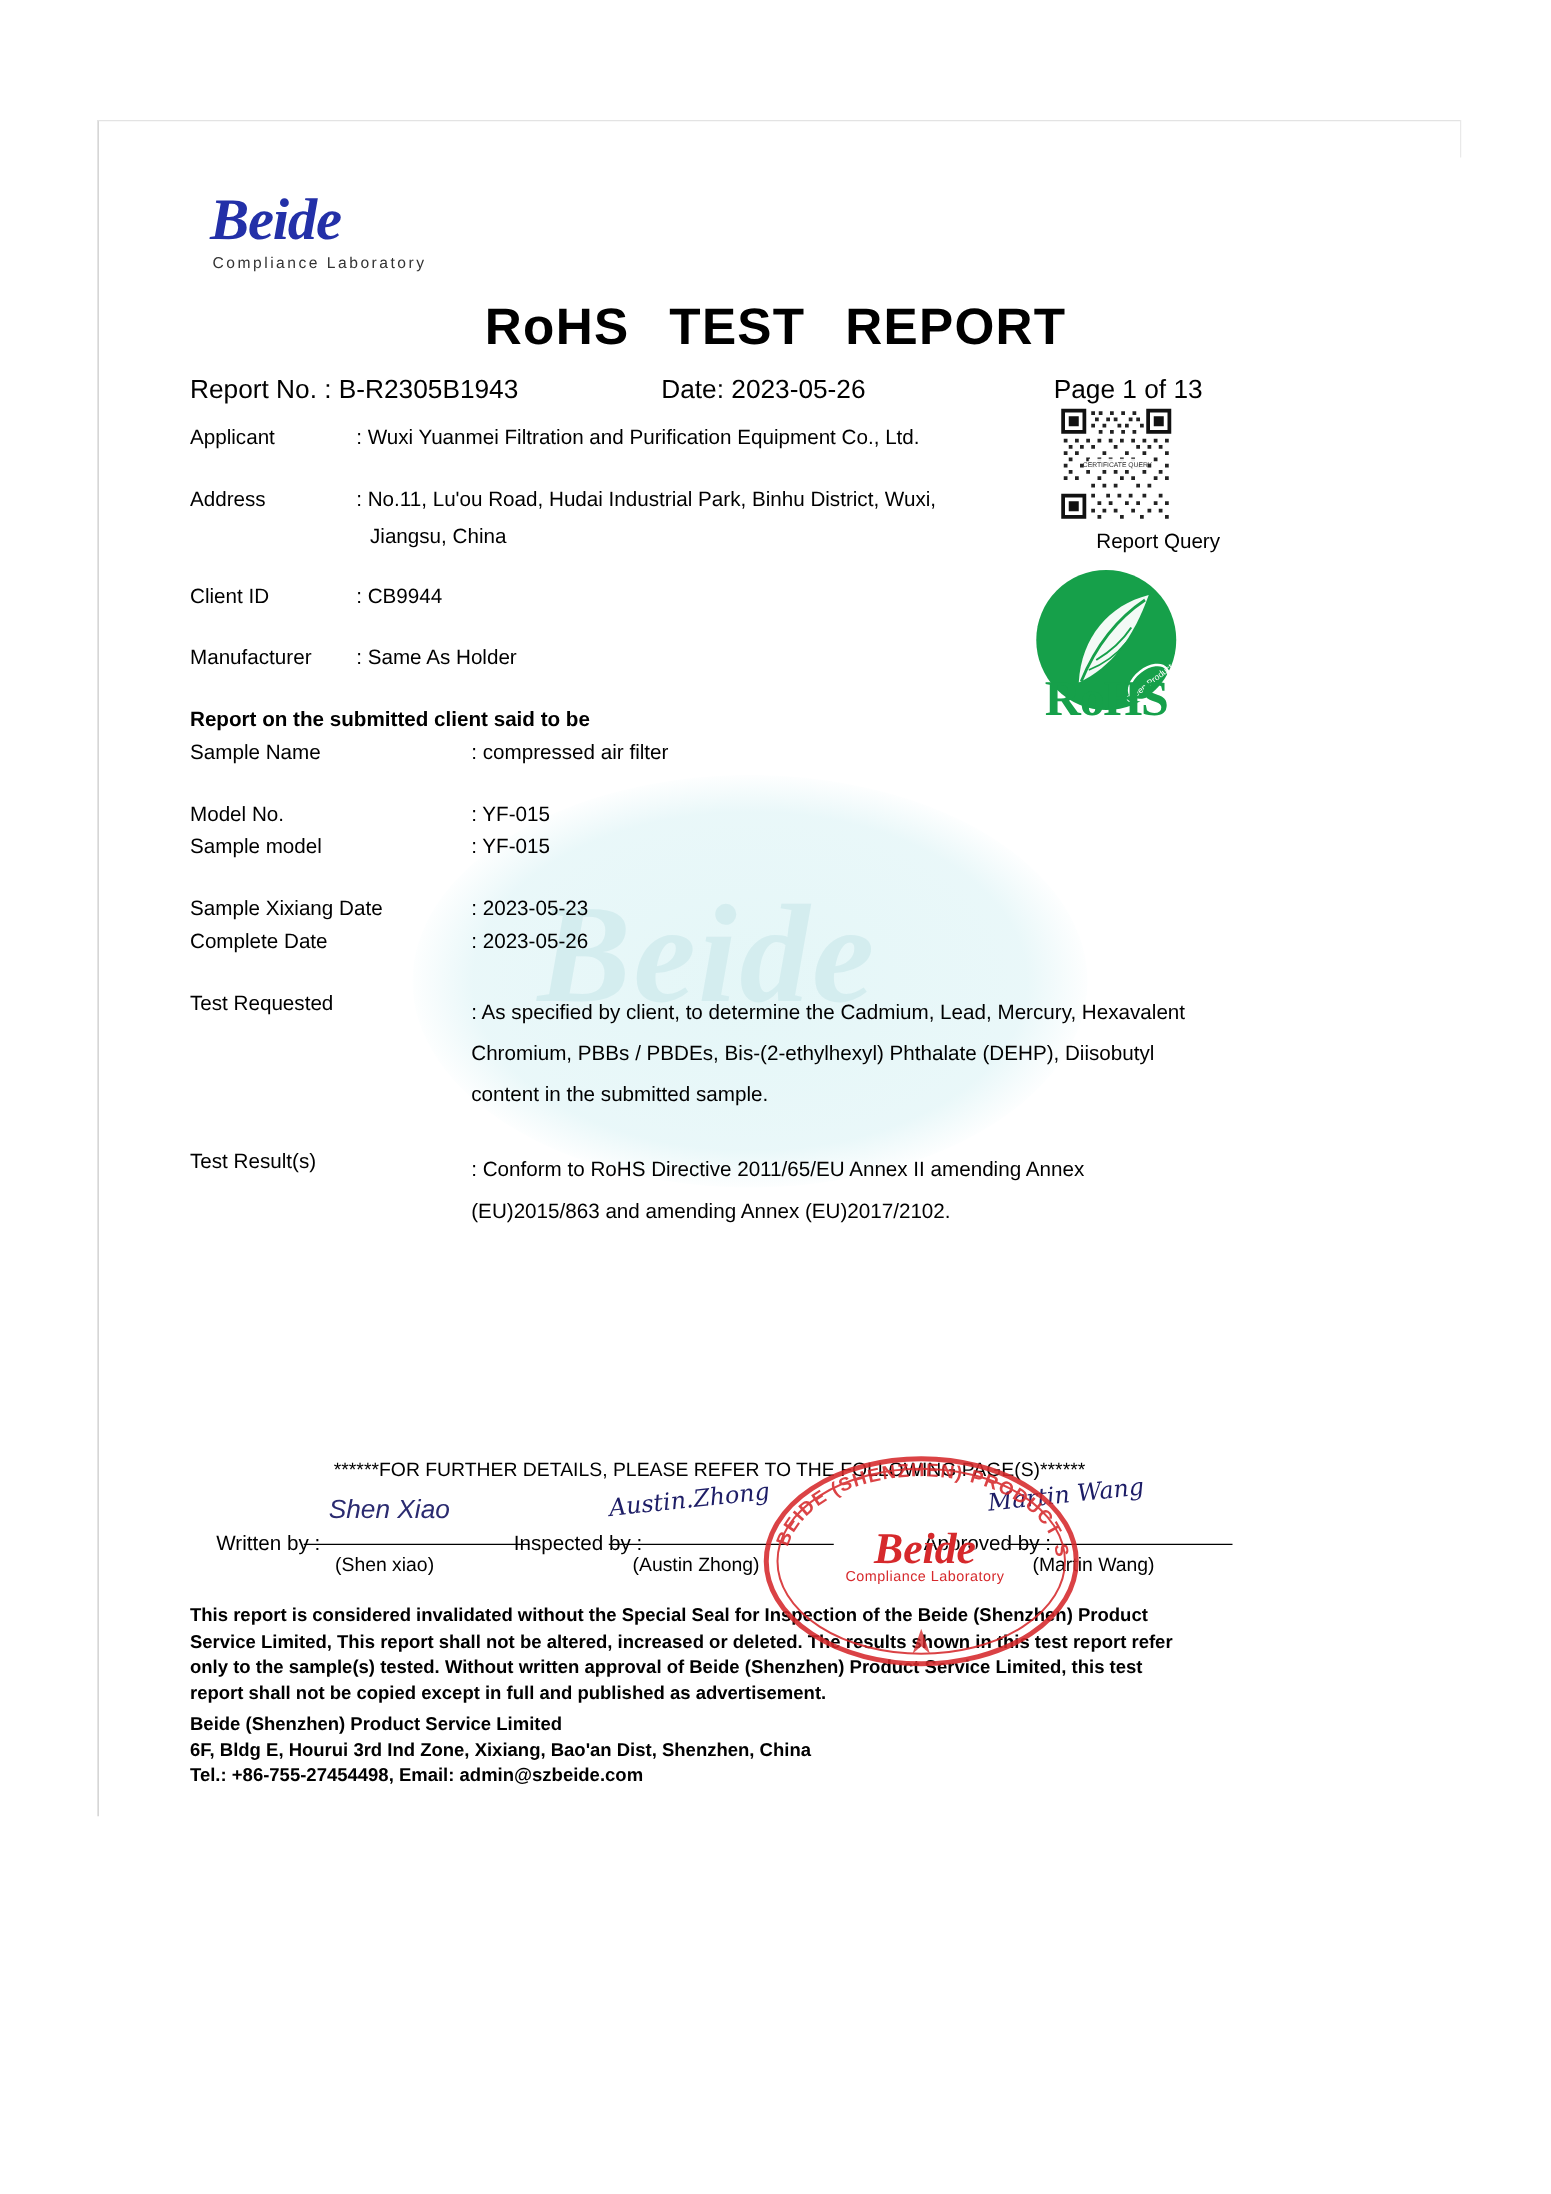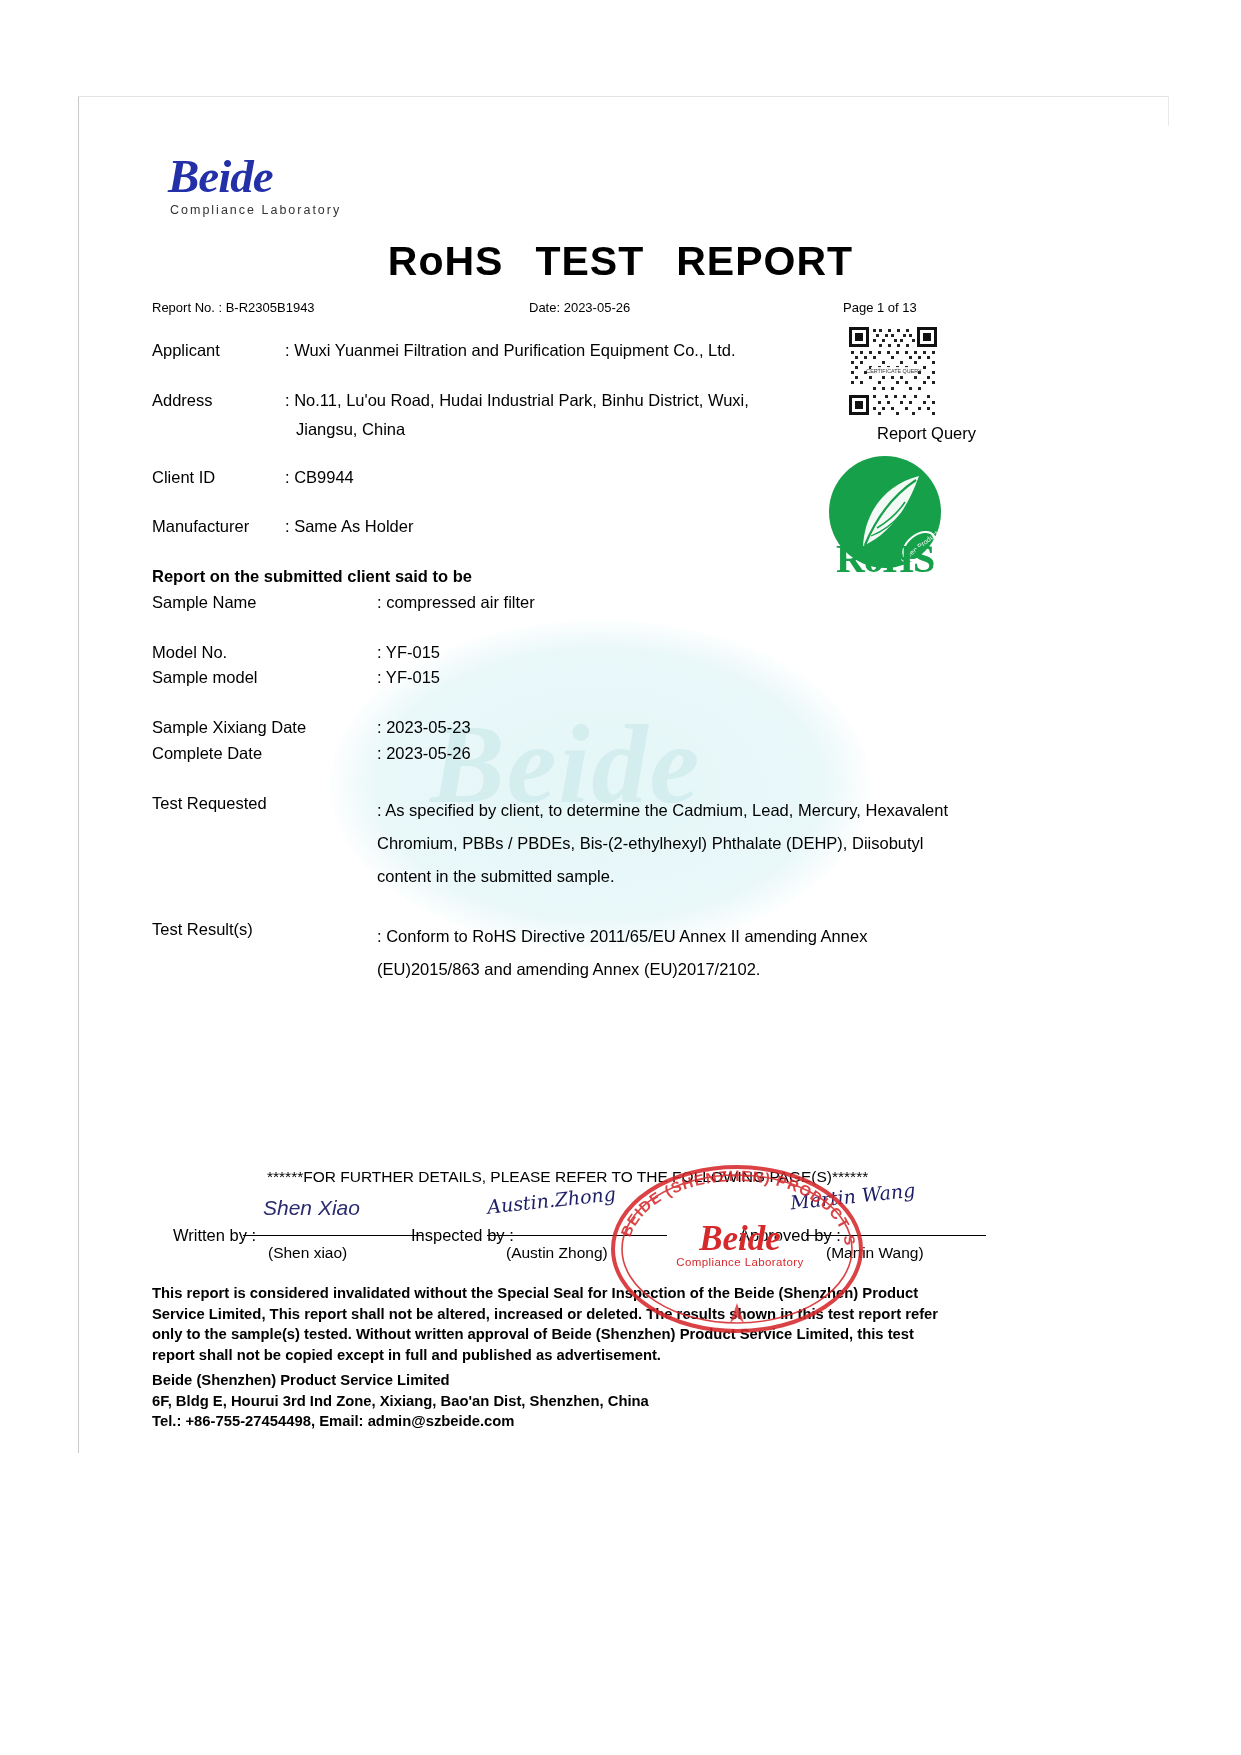--- a/index.html
+++ b/index.html
@@ -109,7 +109,7 @@
   .hdr-row {
     position: absolute;
     top: 300px;
-    font-size: 13px;
+    font-size: 21px;
   }
   .hdr-report { left: 152px; }
   .hdr-date { left: 529px; }

